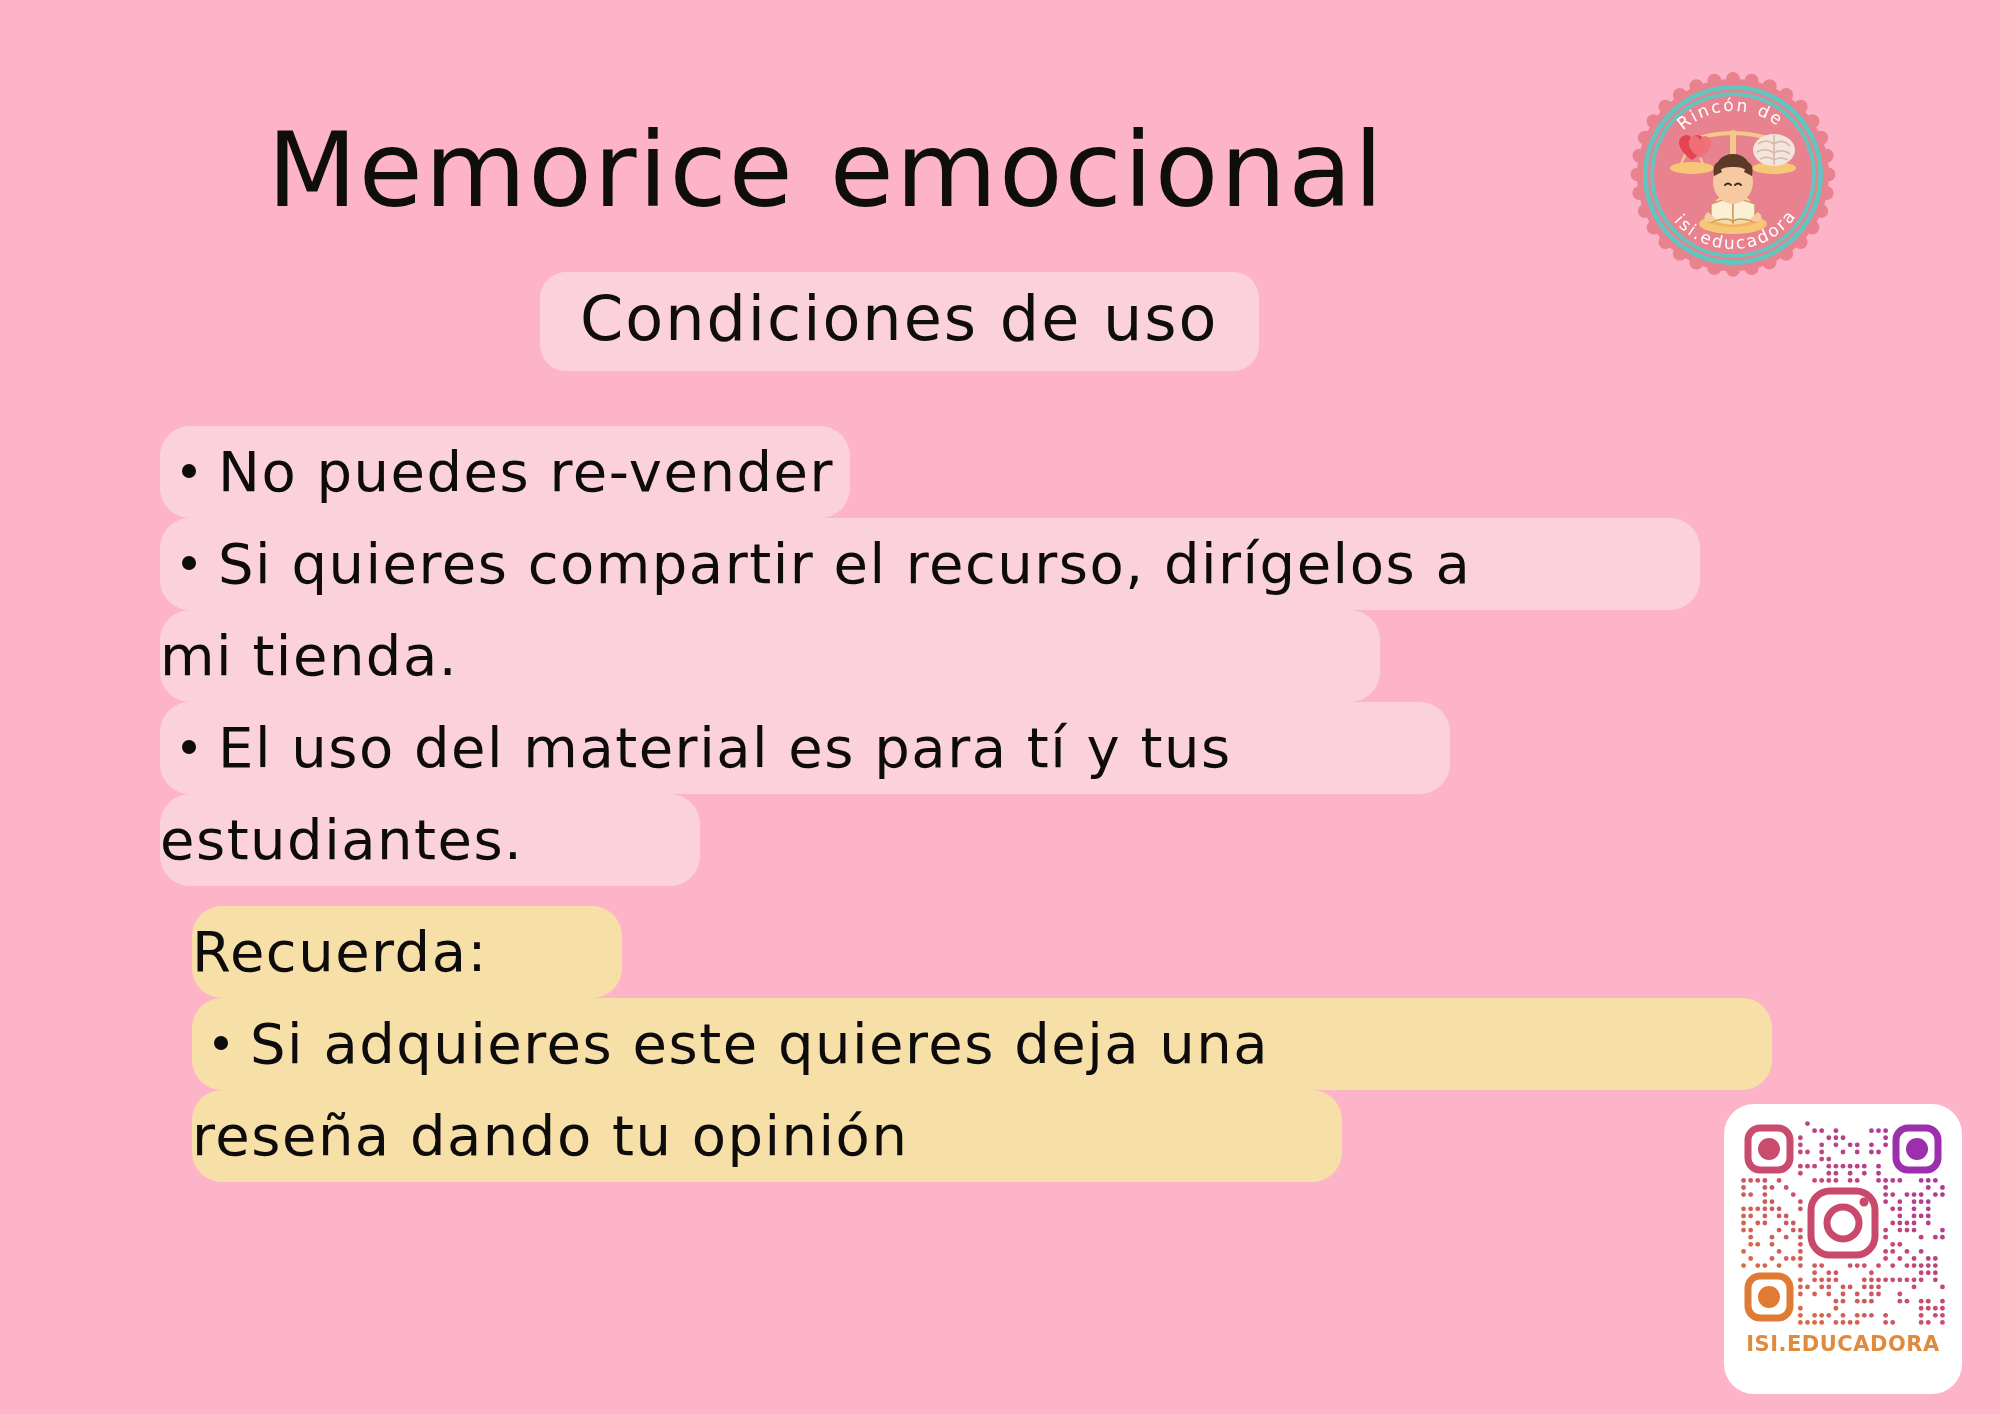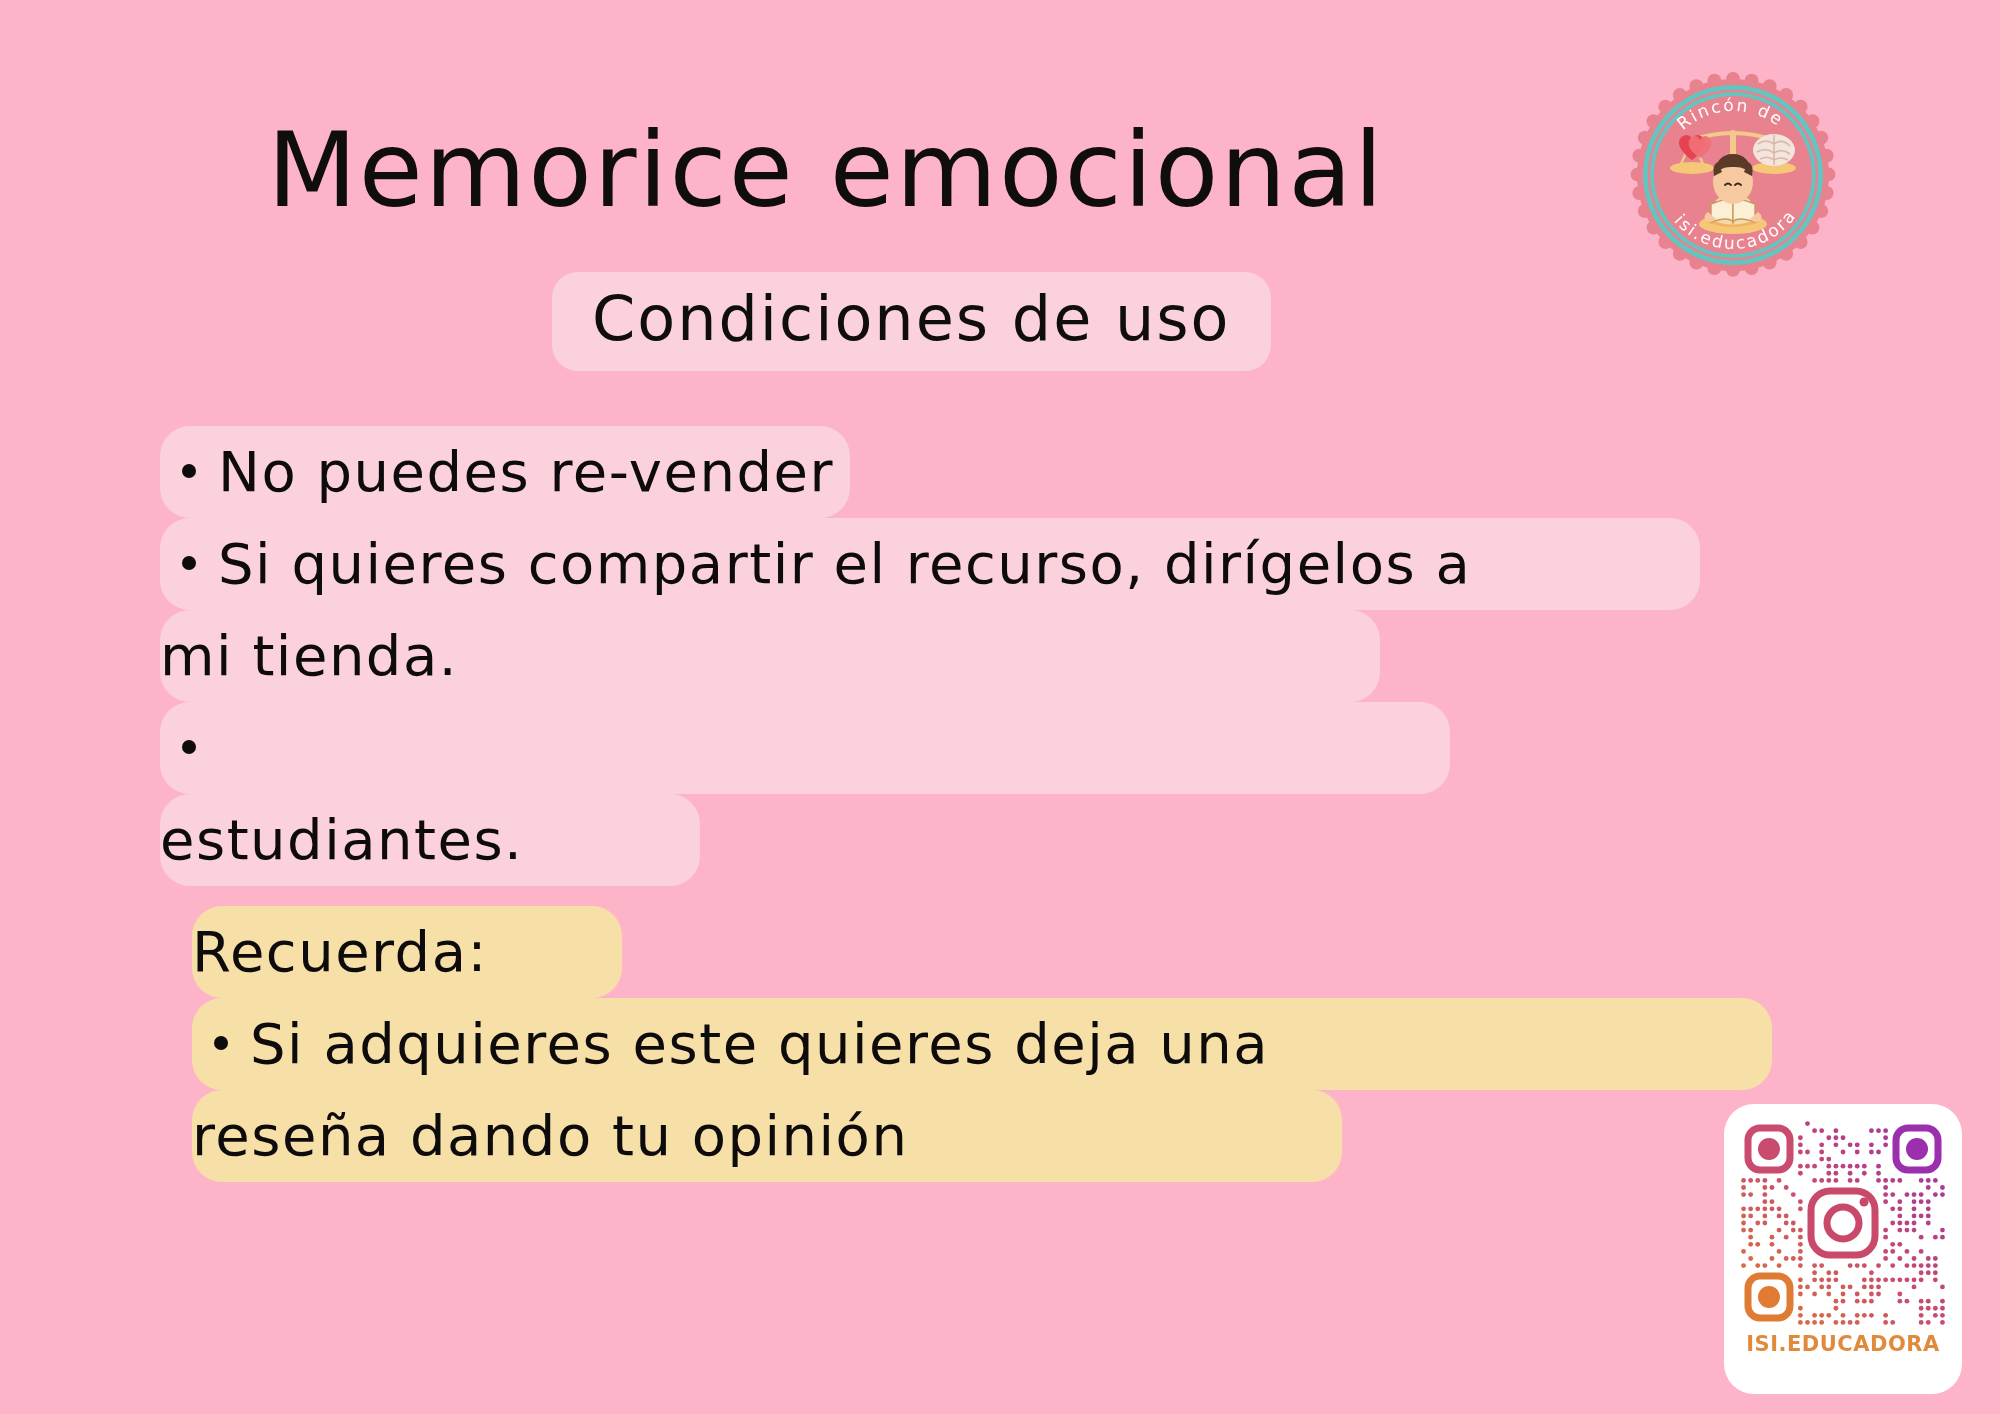--- a/index.html
+++ b/index.html
@@ -38,7 +38,6 @@
     left: 540px;
     top: 272px;
     height: 80px;
-    margin-left: 12px;
   }
   #subtitle {
     display: inline-block;

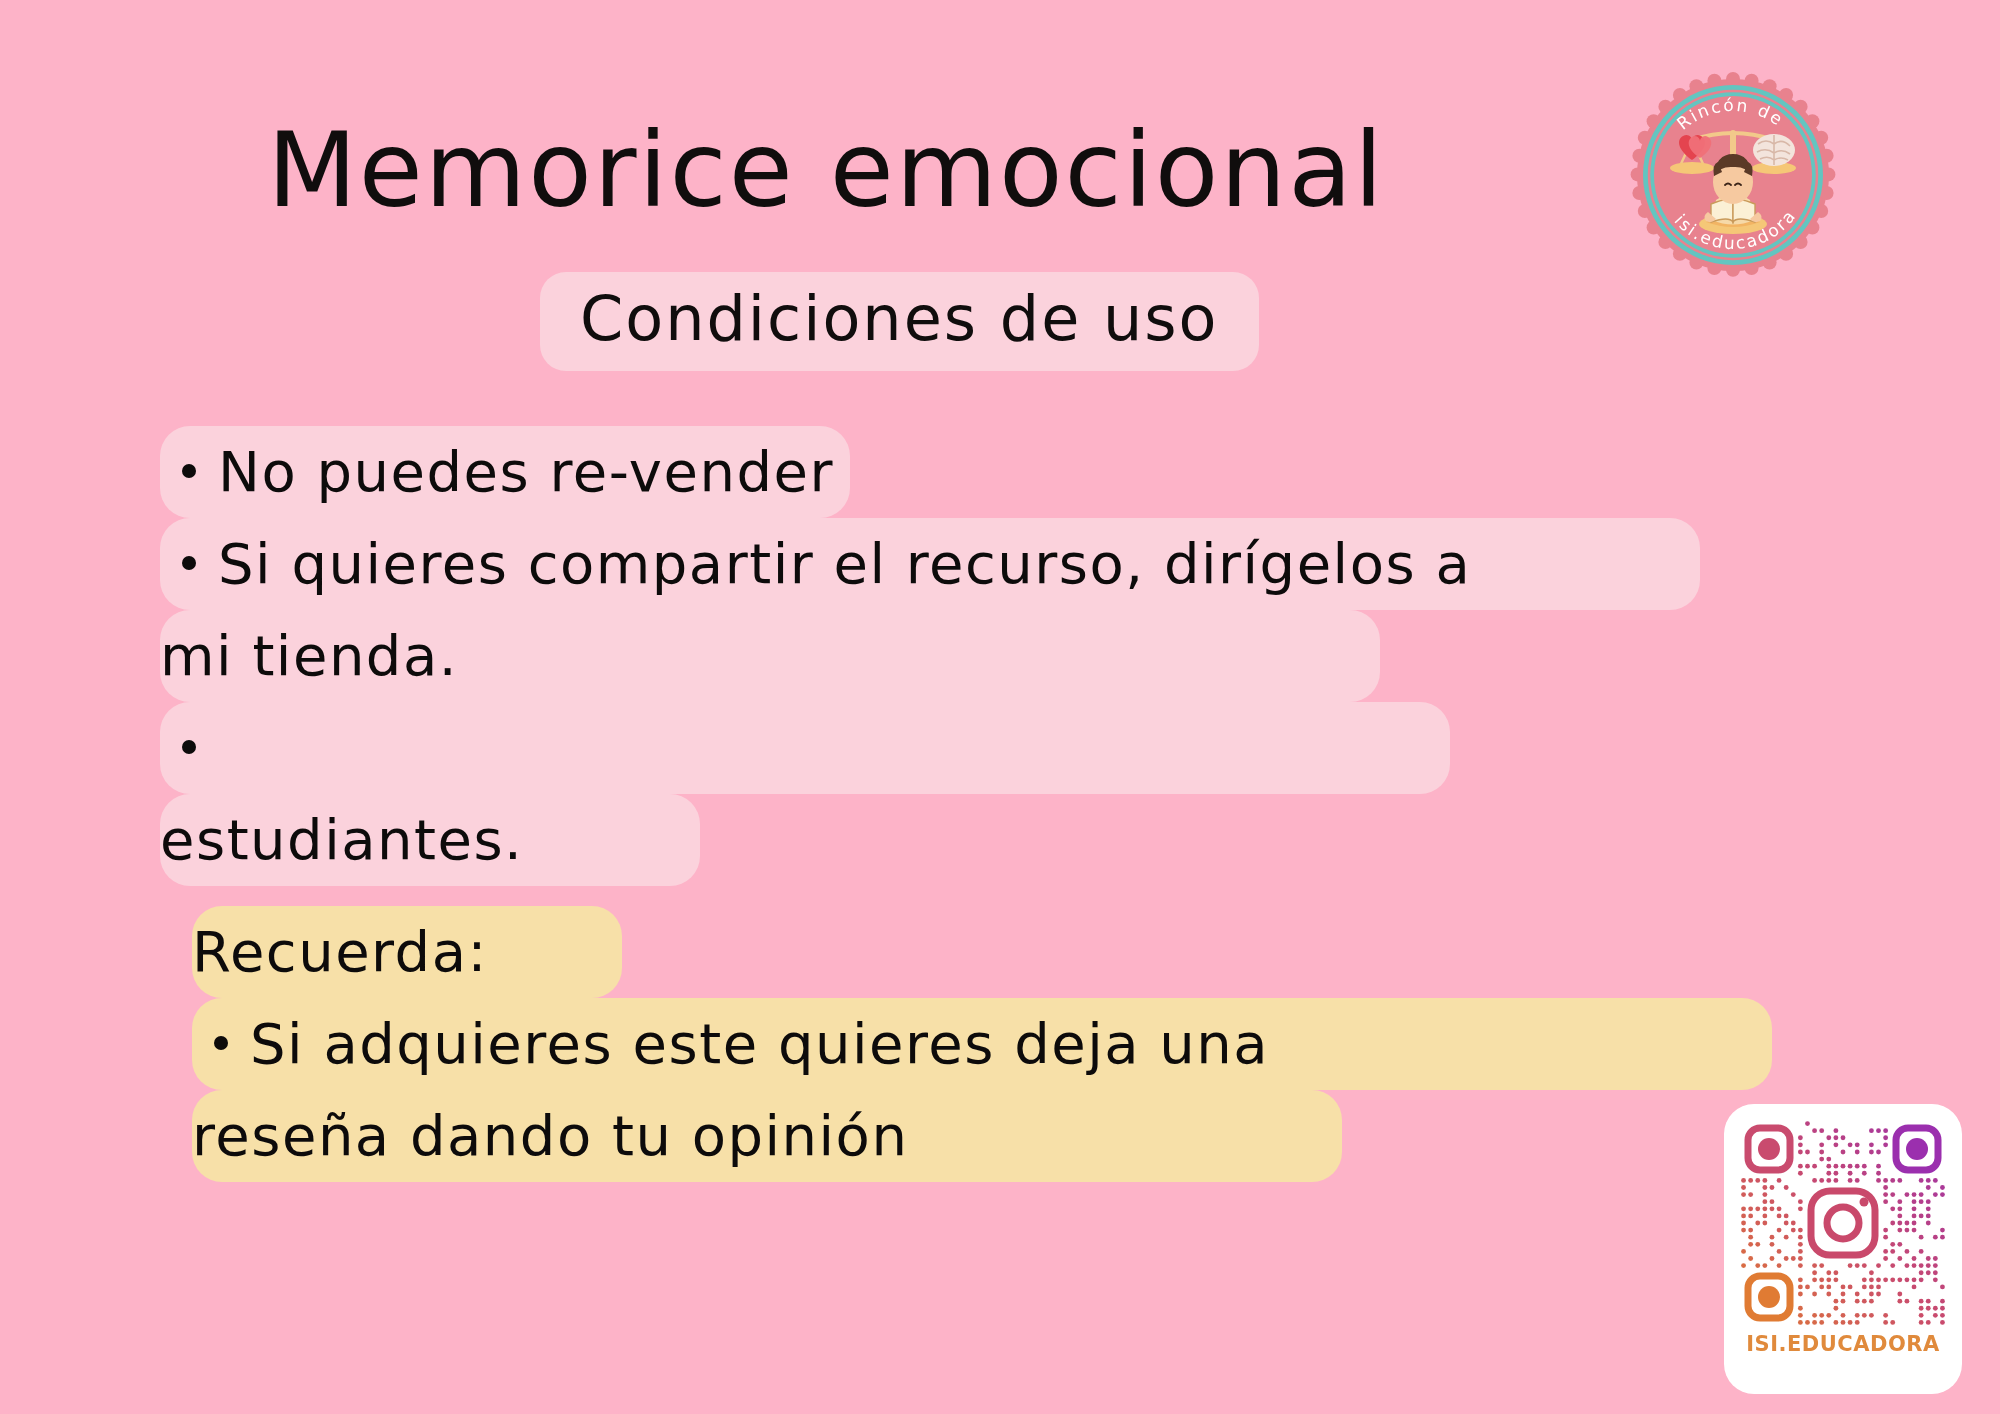--- a/index.html
+++ b/index.html
@@ -284,7 +284,7 @@
   </div>
   <div class="hl-line">
     <span class="bg" style="width: 1290px;"></span>
-    <span class="txt"><span class="bullet-dot"></span></span>
+    <span class="txt"><span class="bullet-dot"></span><span>El uso del material es para tí y tus</span></span>
   </div>
   <div class="hl-line">
     <span class="bg" style="width: 540px;"></span>

